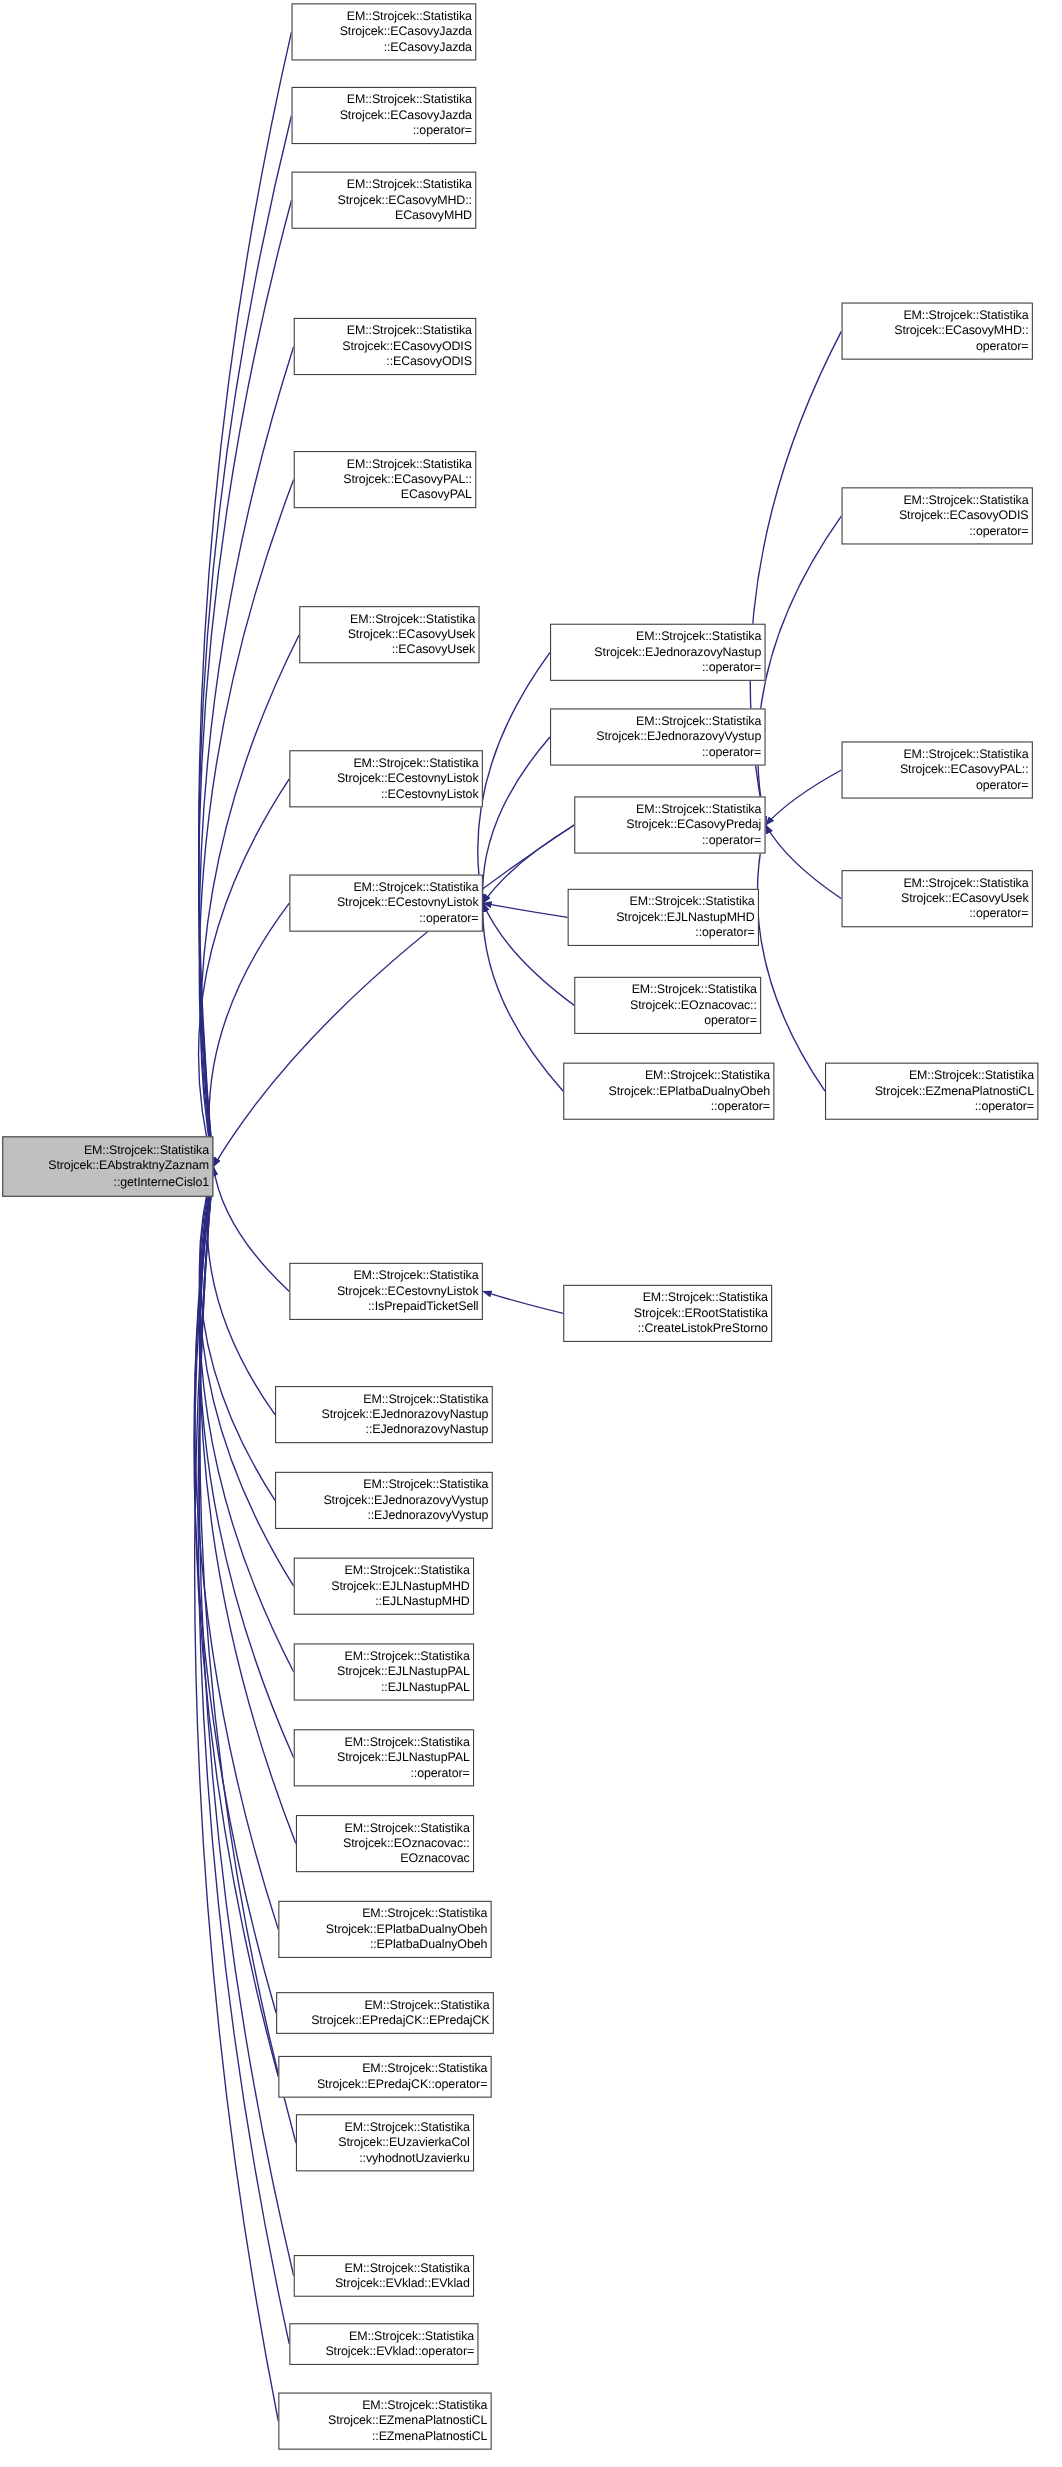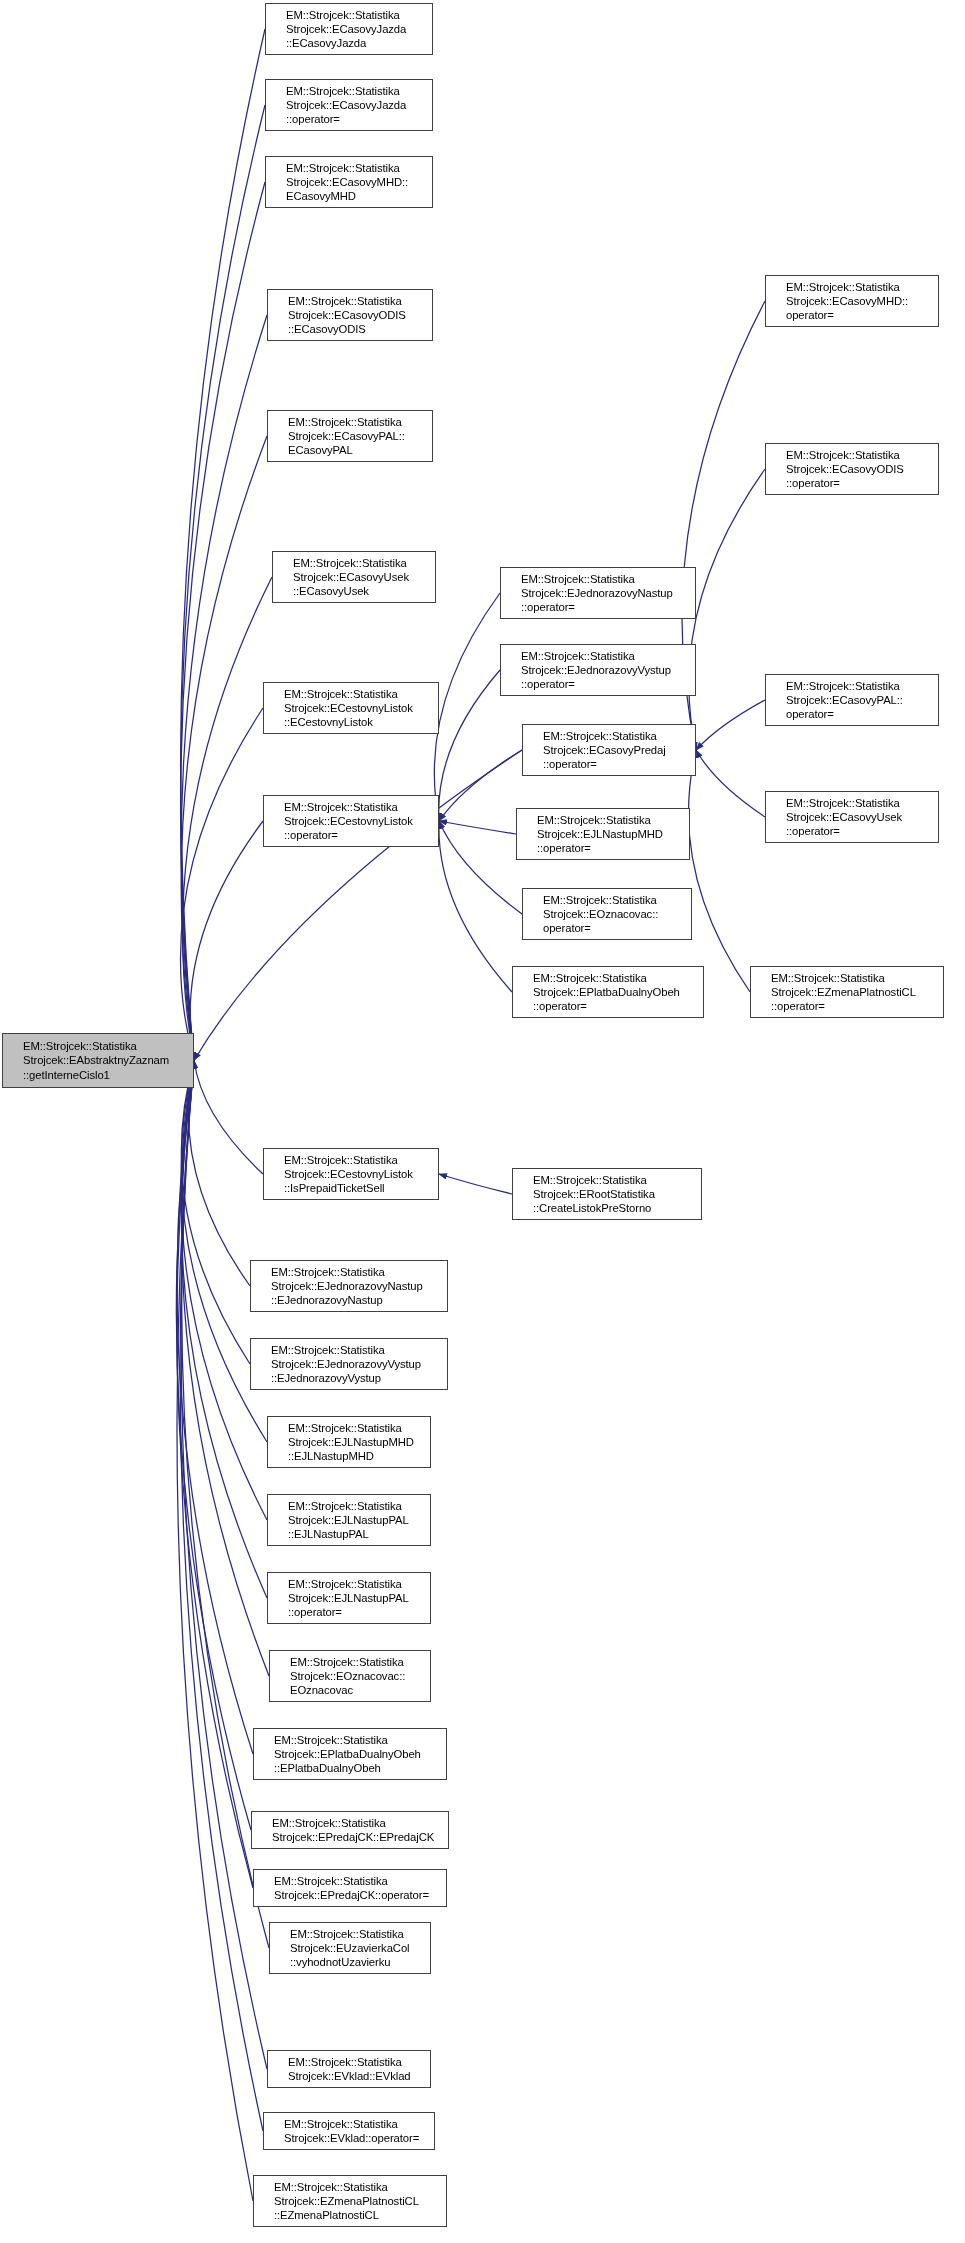--- a/index.html
+++ b/index.html
@@ -14,11 +14,11 @@
     color:#000000;
     font-size:11.3px;
     line-height:1.26;
-    text-align:left;
+    text-align:right;
     display:flex;
     align-items:center;
     justify-content:center;
-    padding:2px 20px;
+    padding:2px 3px;
     white-space:pre;
     letter-spacing:-0.1px;
   }

